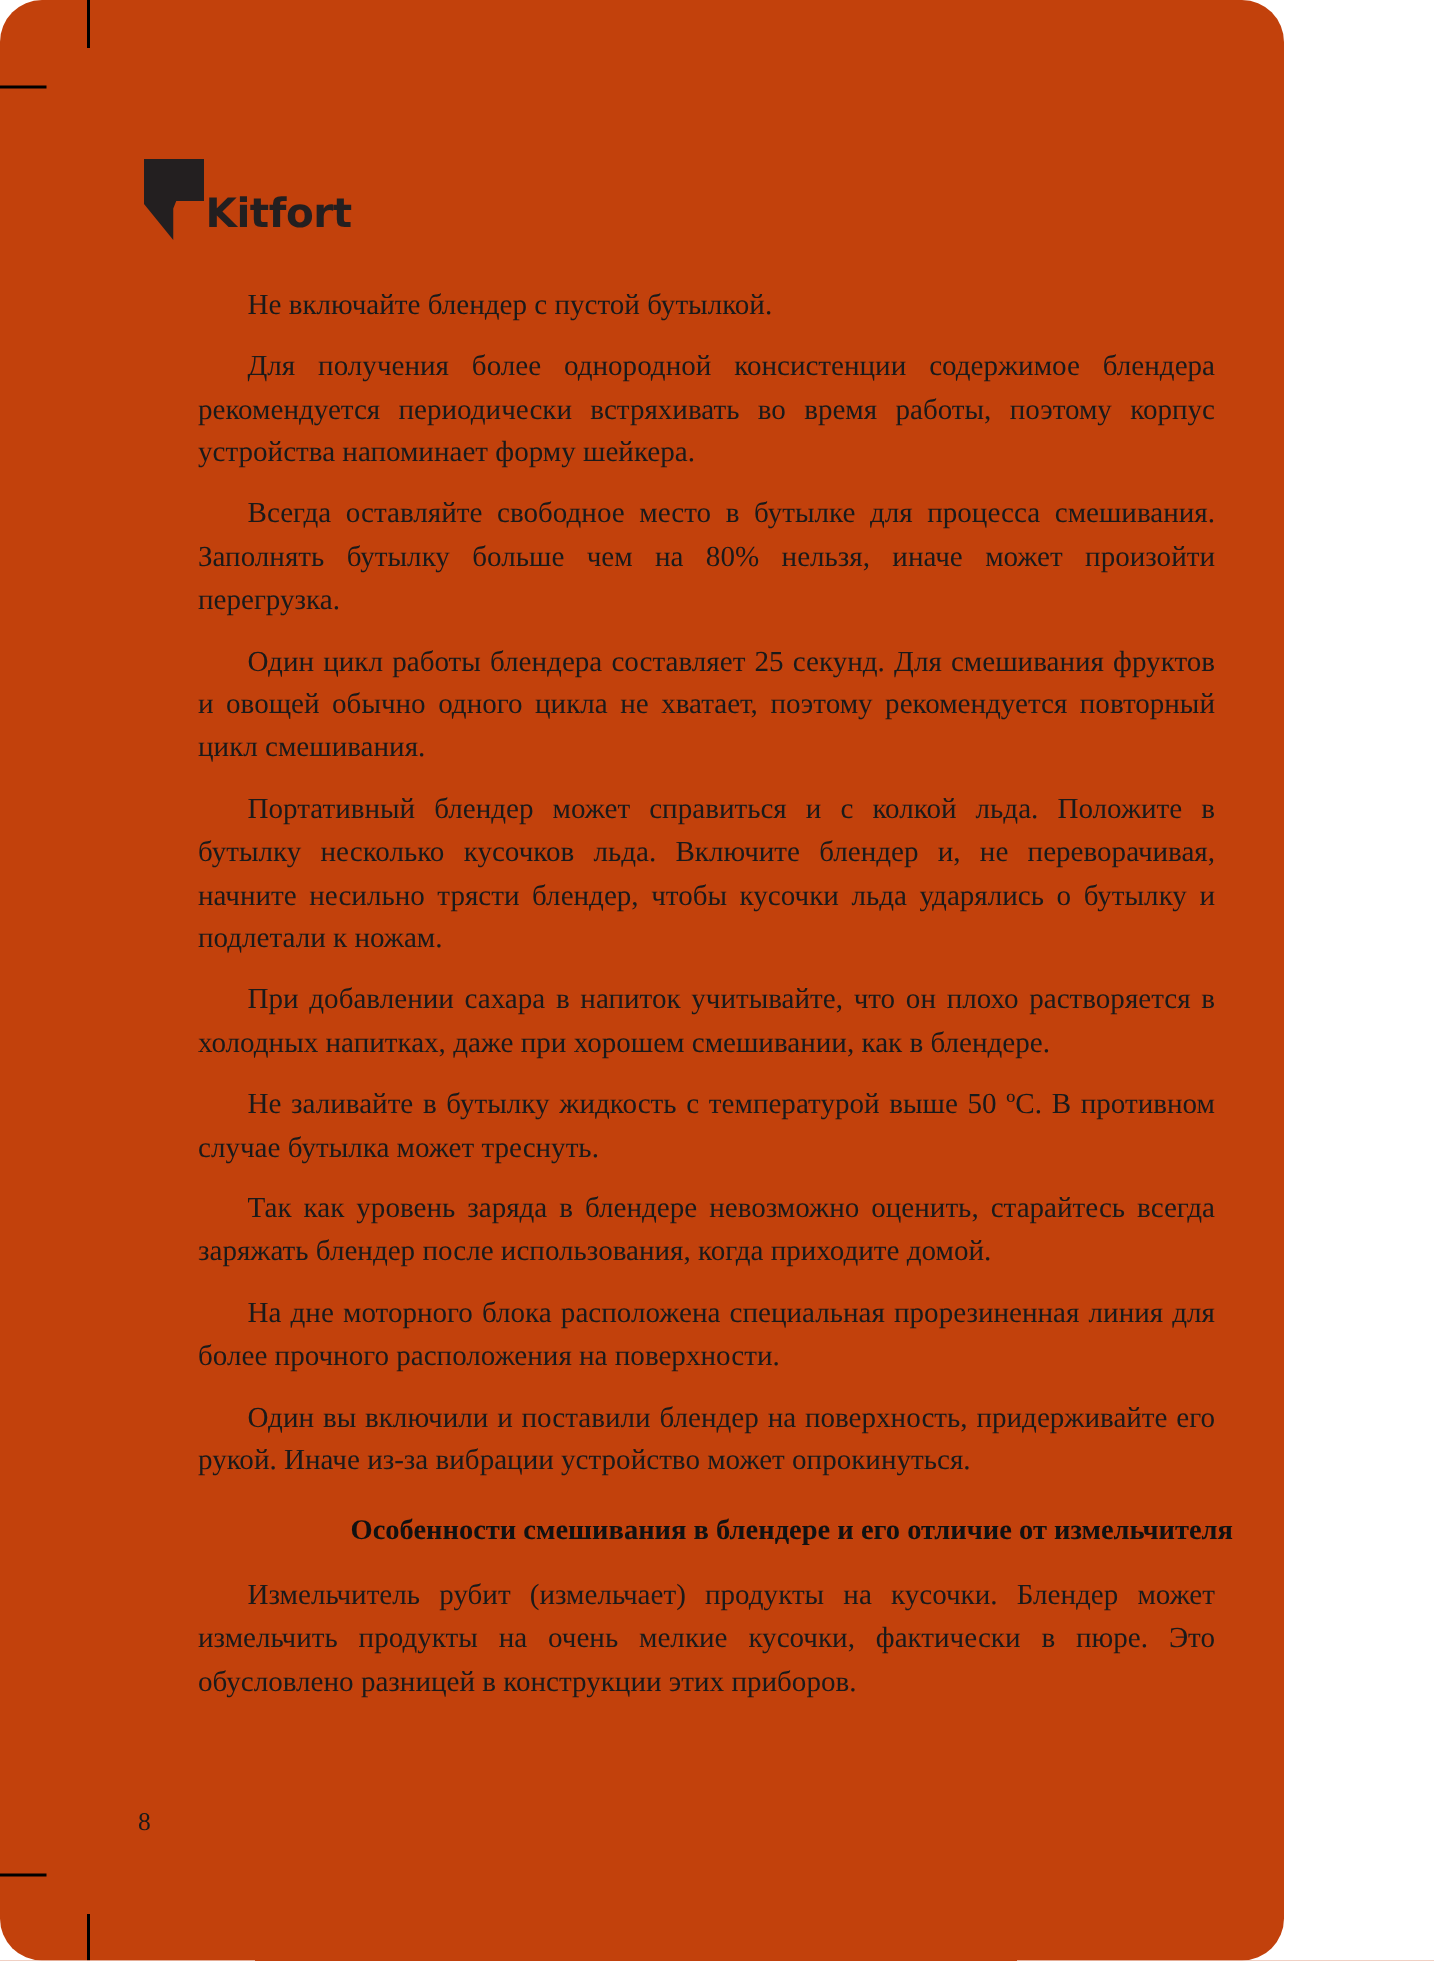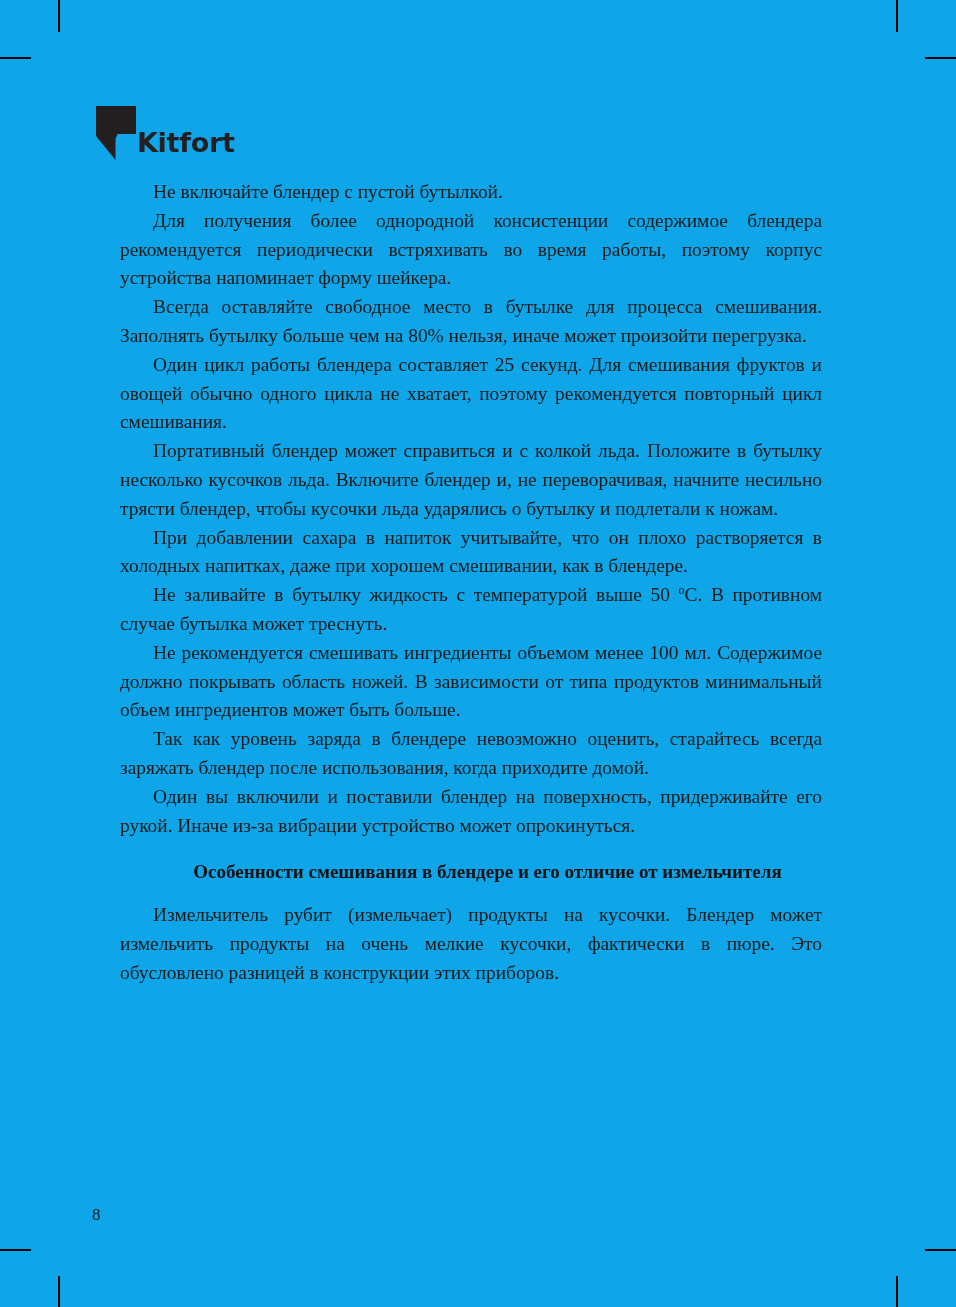--- a/index.html
+++ b/index.html
@@ -9,12 +9,13 @@
   }
   .page {
     position: relative;
-    width: 956px;
+    width: 856px;
     height: 1307px;
-    background: #0ea5e9;
+    background: #c2410c;
     overflow: hidden;
     font-family: "Liberation Serif", "DejaVu Serif", serif;
     color: #1a1a1a;
+    border-radius: 28px;
   }
 
   

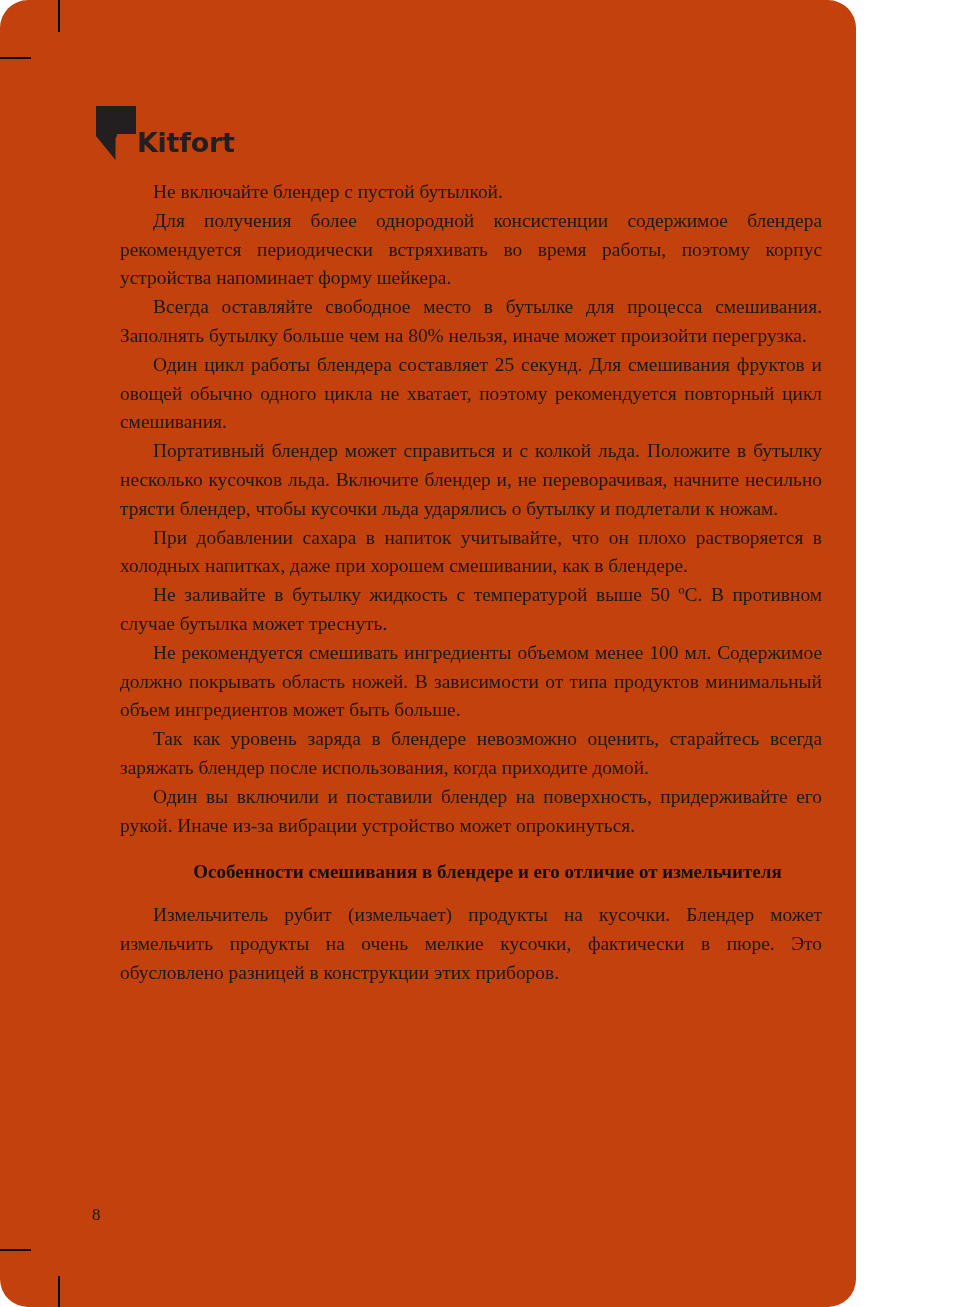--- a/index.html
+++ b/index.html
@@ -69,7 +69,7 @@
     width: 702px;
   }
   p.para {
-    margin: 0;
+    margin: 12px;
     font-size: 19.4px;
     line-height: 28.8px;
     text-align: justify;

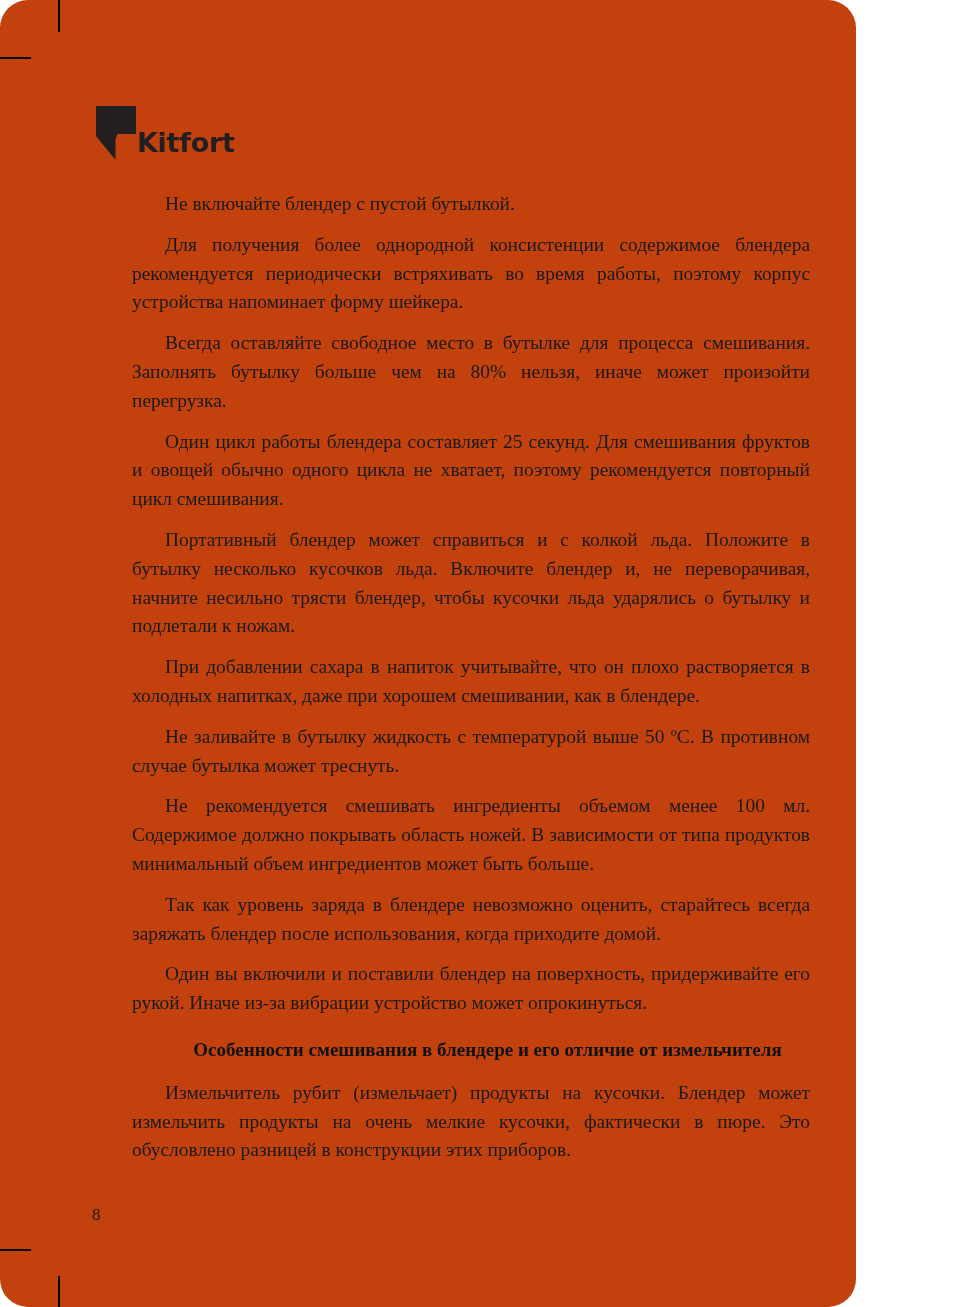--- a/index.html
+++ b/index.html
@@ -130,7 +130,6 @@
     <p class="para">Портативный блендер может справиться и с колкой льда. Положите в бутылку несколько кусочков льда. Включите блендер и, не переворачивая, начните несильно трясти блендер, чтобы кусочки льда ударялись о бутылку и подлетали к ножам.</p>
     <p class="para">При добавлении сахара в напиток учитывайте, что он плохо растворяется в холодных напитках, даже при хорошем смешивании, как в блендере.</p>
     <p class="para">Не заливайте в бутылку жидкость с температурой выше 50 ºС. В противном случае бутылка может треснуть.</p>
-    <p class="para">Не рекомендуется смешивать ингредиенты объемом менее 100 мл. Содержимое должно покрывать область ножей. В зависимости от типа продуктов минимальный объем ингредиентов может быть больше.</p>
     <p class="para">Так как уровень заряда в блендере невозможно оценить, старайтесь всегда заряжать блендер после использования, когда приходите домой.</p>
     <p class="para">Один вы включили и поставили блендер на поверхность, придерживайте его рукой. Иначе из-за вибрации устройство может опрокинуться.</p>
 

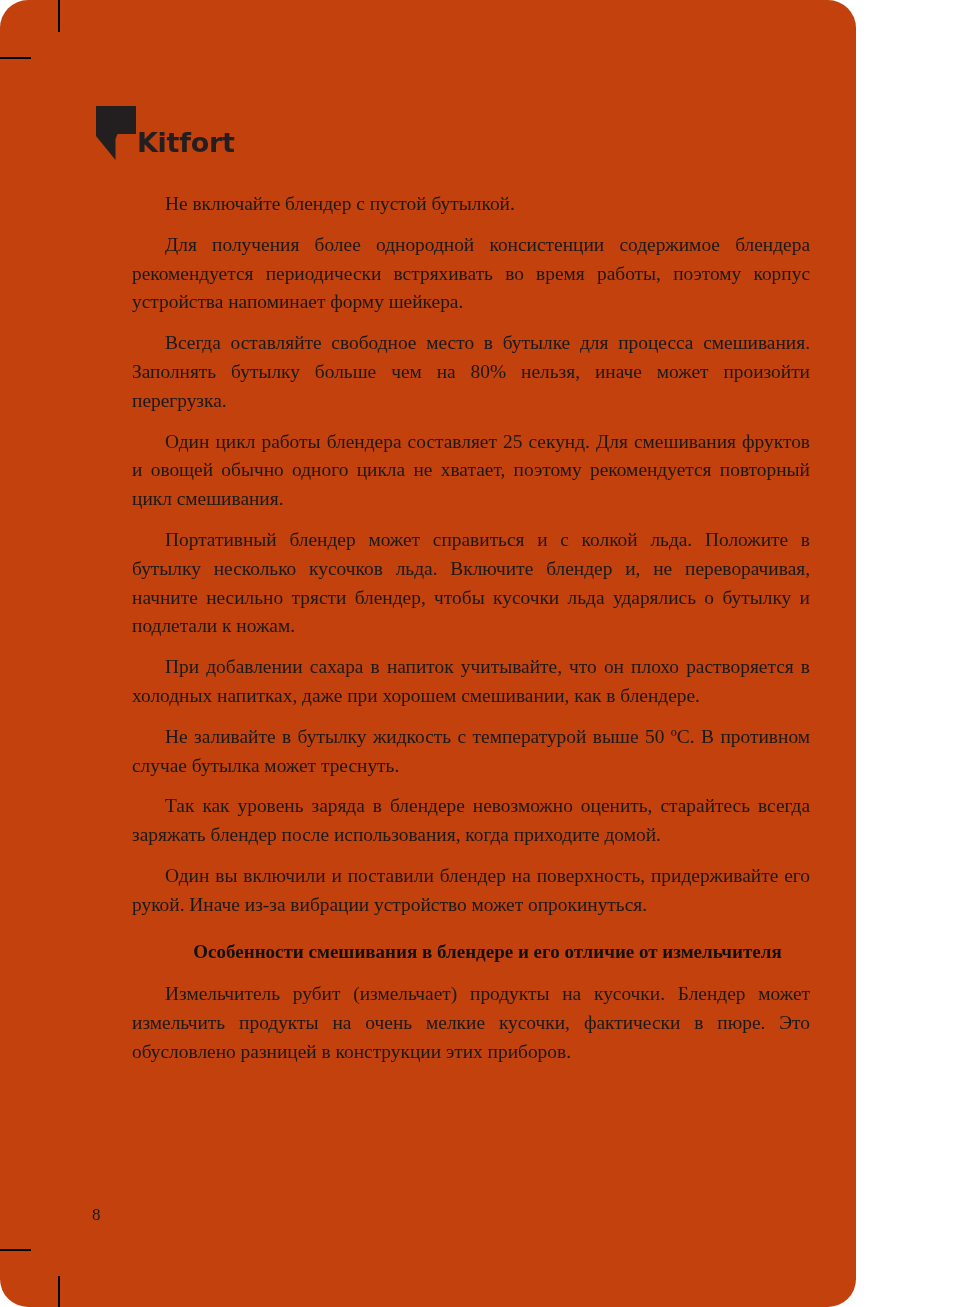--- a/index.html
+++ b/index.html
@@ -131,6 +131,7 @@
     <p class="para">При добавлении сахара в напиток учитывайте, что он плохо растворяется в холодных напитках, даже при хорошем смешивании, как в блендере.</p>
     <p class="para">Не заливайте в бутылку жидкость с температурой выше 50 ºС. В противном случае бутылка может треснуть.</p>
     <p class="para">Так как уровень заряда в блендере невозможно оценить, старайтесь всегда заряжать блендер после использования, когда приходите домой.</p>
+    <p class="para">На дне моторного блока расположена специальная прорезиненная линия для более прочного расположения на поверхности.</p>
     <p class="para">Один вы включили и поставили блендер на поверхность, придерживайте его рукой. Иначе из-за вибрации устройство может опрокинуться.</p>
 
     <h2 class="section-heading">Особенности смешивания в блендере и его отличие от измельчителя</h2>

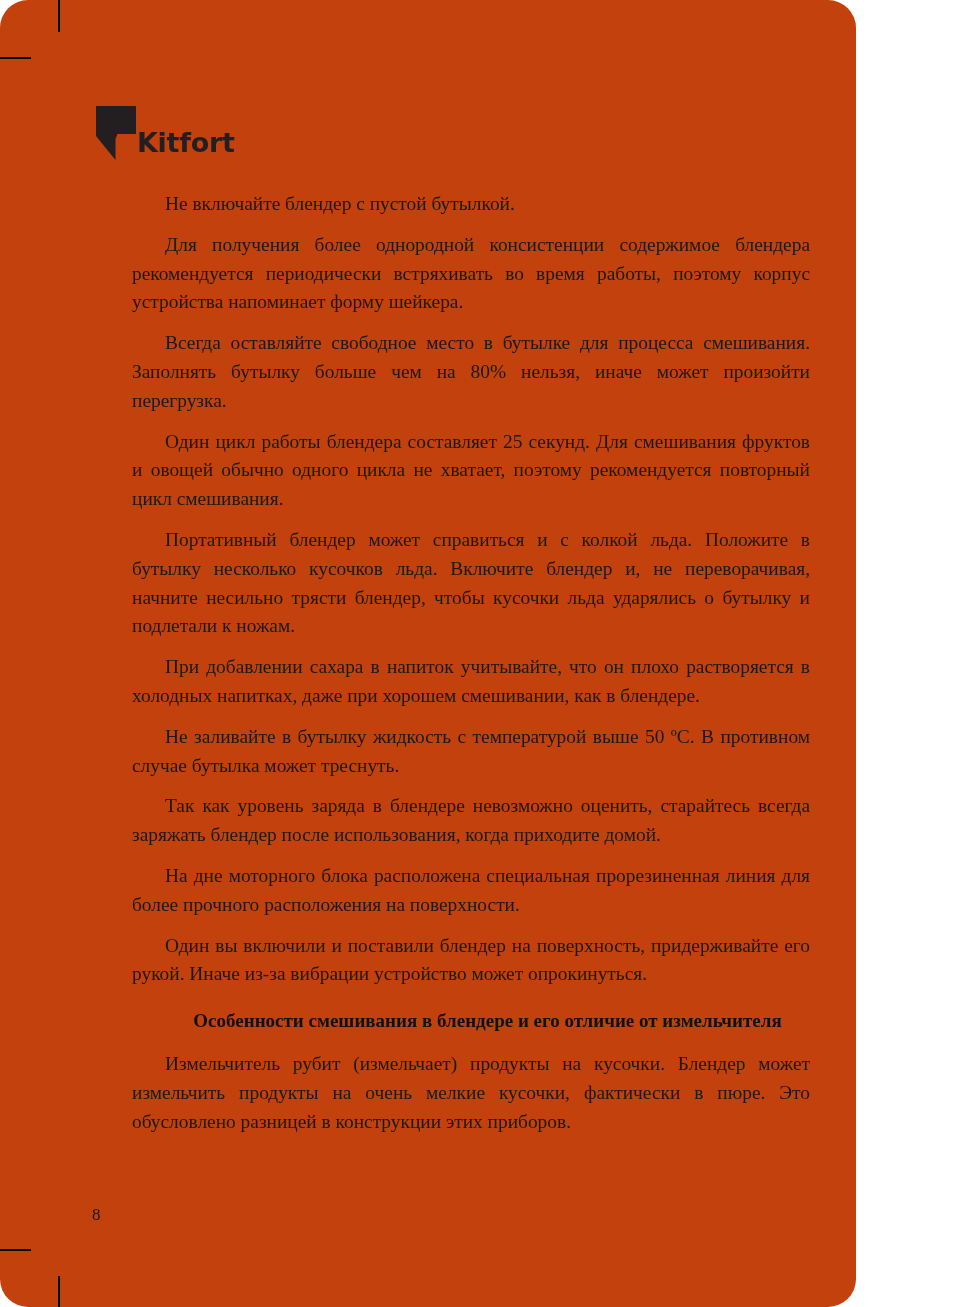--- a/index.html
+++ b/index.html
@@ -84,7 +84,7 @@
     line-height: 28.8px;
     font-weight: bold;
     text-indent: 33px;
-    text-align: center;
+    text-align: right;
     color: #111111;
   }
 

